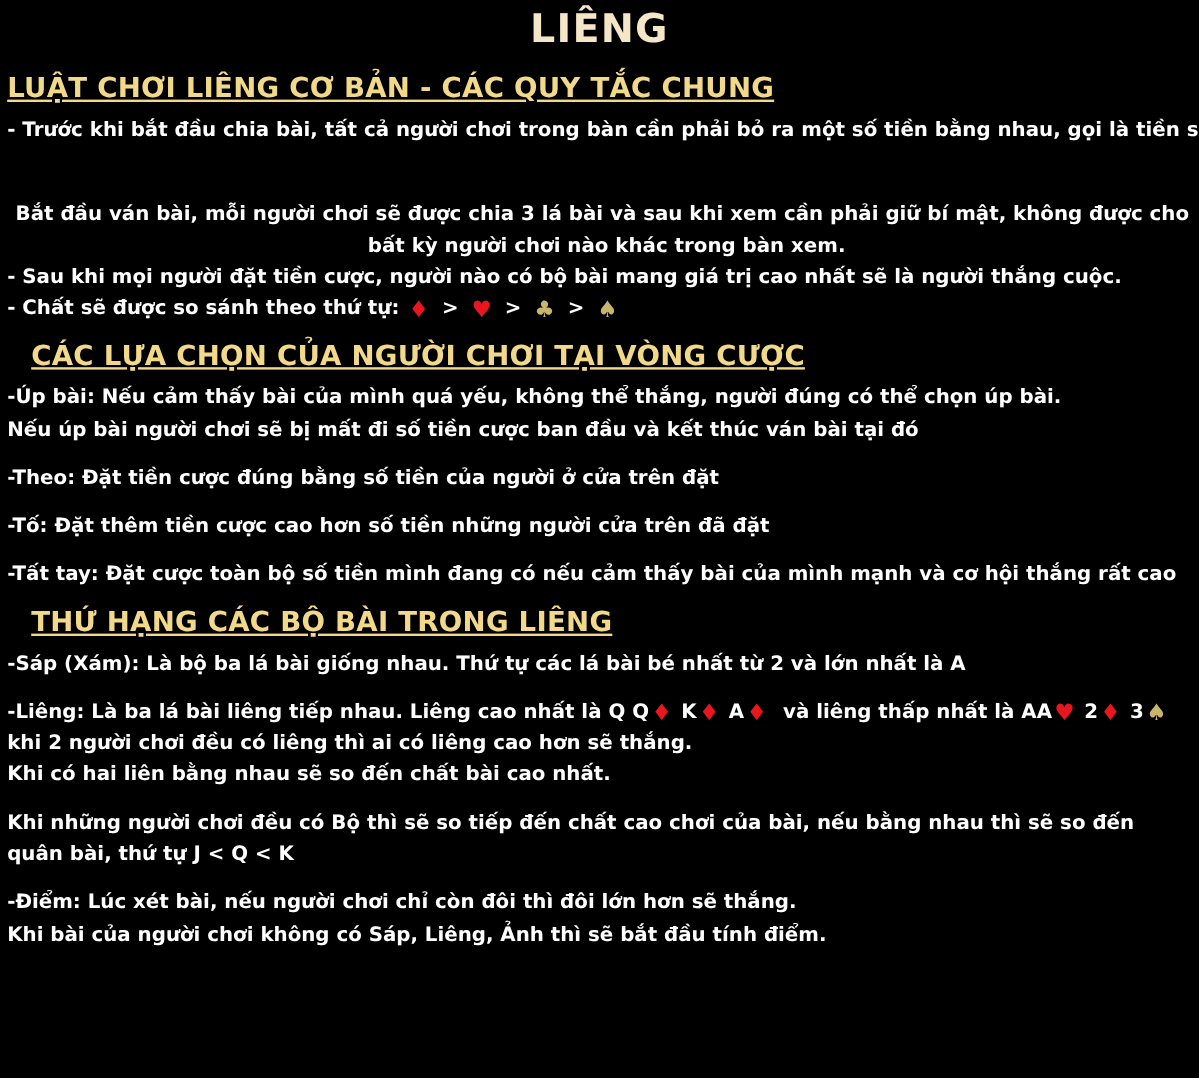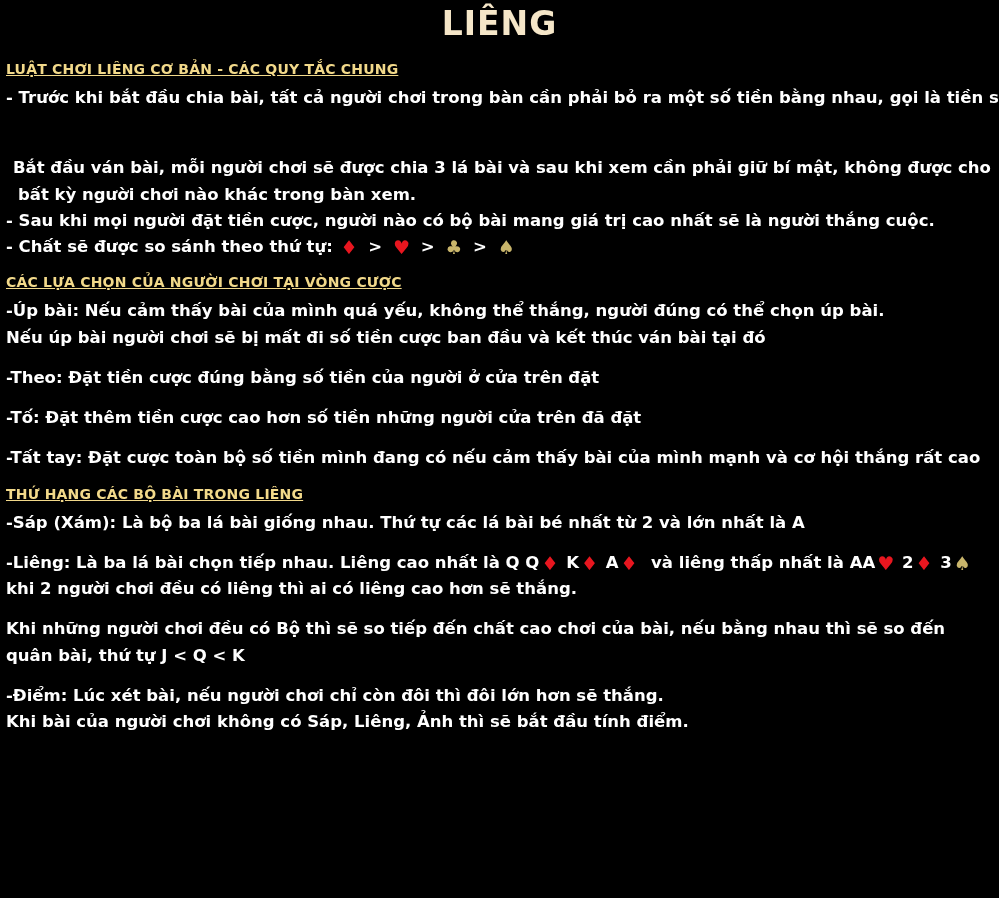--- a/index.html
+++ b/index.html
@@ -36,7 +36,7 @@
   .h-section {
     color: #f2d98a;
     font-weight: bold;
-    font-size: 14px;
+    font-size: 23px;
     text-decoration: underline;
     margin: 14px 0 10px 0;
     letter-spacing: 0.2px;

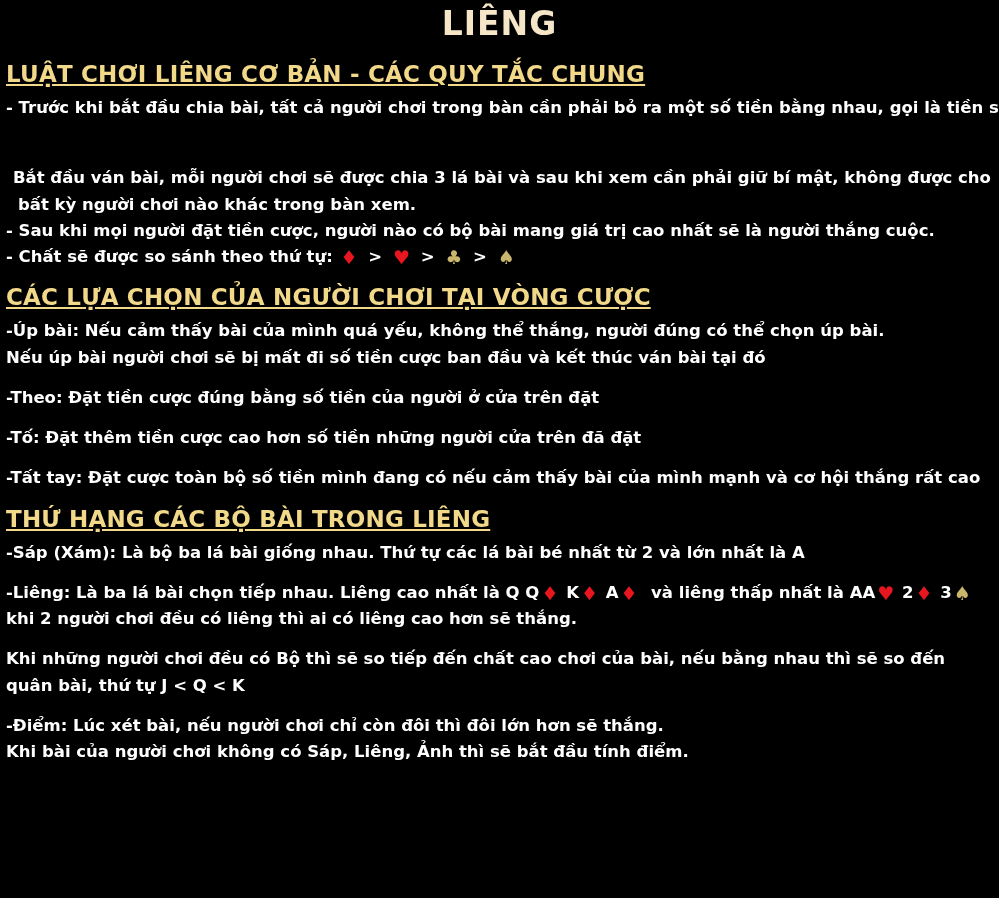--- a/index.html
+++ b/index.html
@@ -60,7 +60,7 @@
     white-space: nowrap;
   }
   .indent1 { padding-left: 7px; margin-top: 48px; }
-  .indent2 { padding-left: 12px; }
+  .indent2 { padding-left: 12px; text-align: center; }
 
   
   .suit {

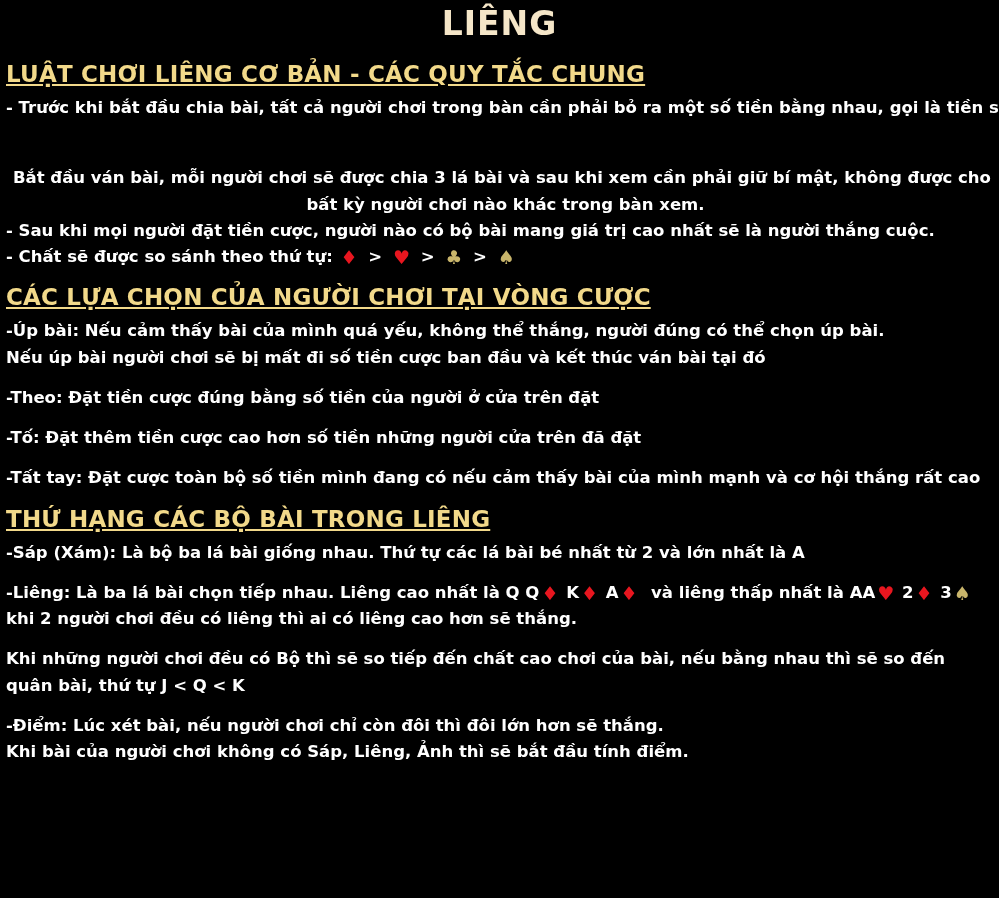--- a/index.html
+++ b/index.html
@@ -43,6 +43,7 @@
   }
   .h-section.tight {
     margin-top: 16px;
+    margin-left: 20px;
   }
   .body-text {
     font-size: 16.5px;

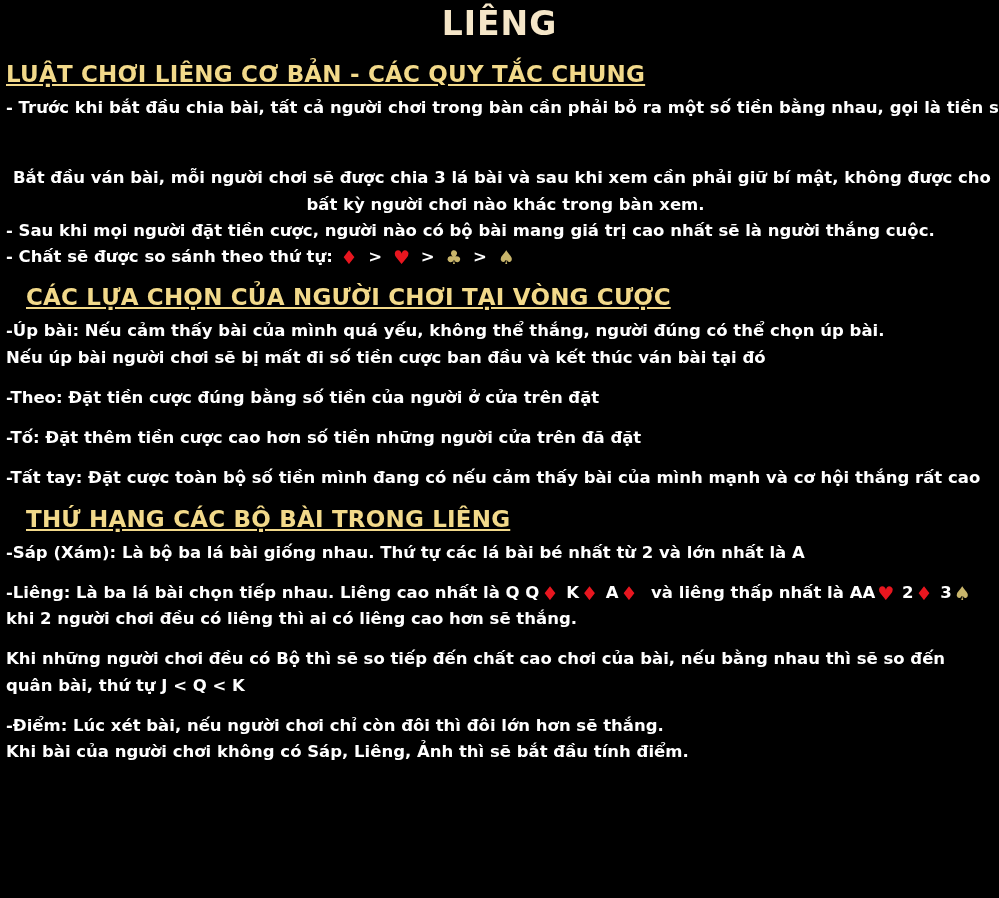--- a/index.html
+++ b/index.html
@@ -130,7 +130,7 @@
     <div class="blockgap"></div>
 
     <div class="para line">
-      <span>-Liêng: Là ba lá bài chọn tiếp nhau. Liêng cao nhất là Q</span>
+      <span>-Liêng: Là ba lá bài liêng tiếp nhau. Liêng cao nhất là Q</span>
       <span>Q</span><span class="suit dia suit-big">♦</span>
       <span>K</span><span class="suit dia suit-big">♦</span>
       <span>A</span><span class="suit dia suit-big">♦</span>

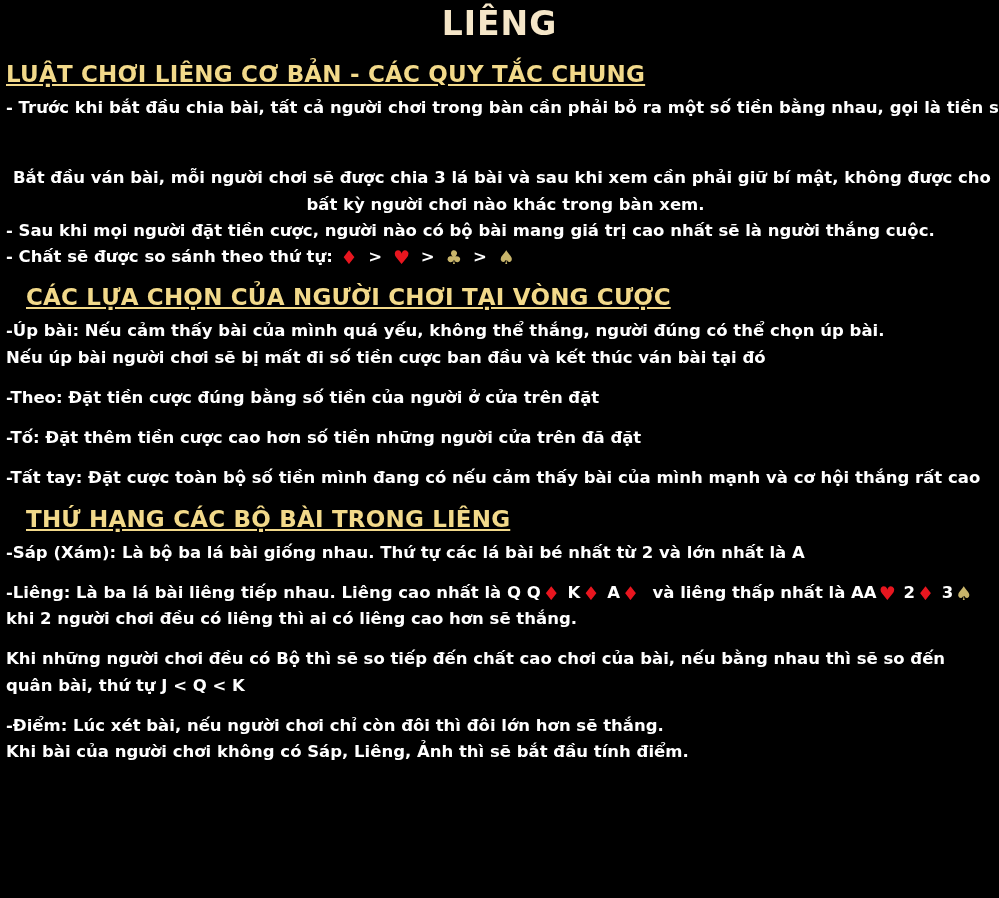--- a/index.html
+++ b/index.html
@@ -139,6 +139,7 @@
       <span>3</span><span class="suit spade suit-big">♠</span>
     </div>
     <div class="para line">khi 2 người chơi đều có liêng thì ai có liêng cao hơn sẽ thắng.</div>
+    <div class="para line">Khi có hai liên bằng nhau sẽ so đến chất bài cao nhất.</div>
 
     <div class="blockgap"></div>
 

